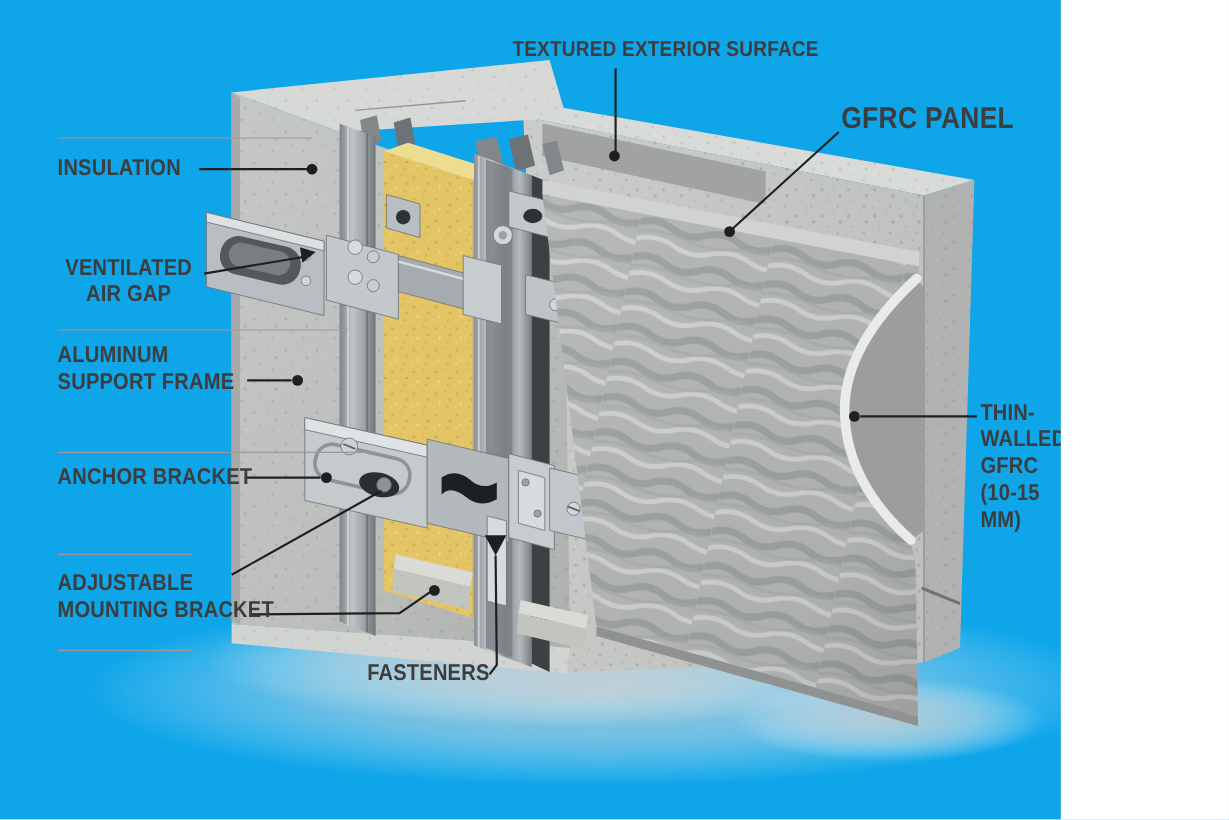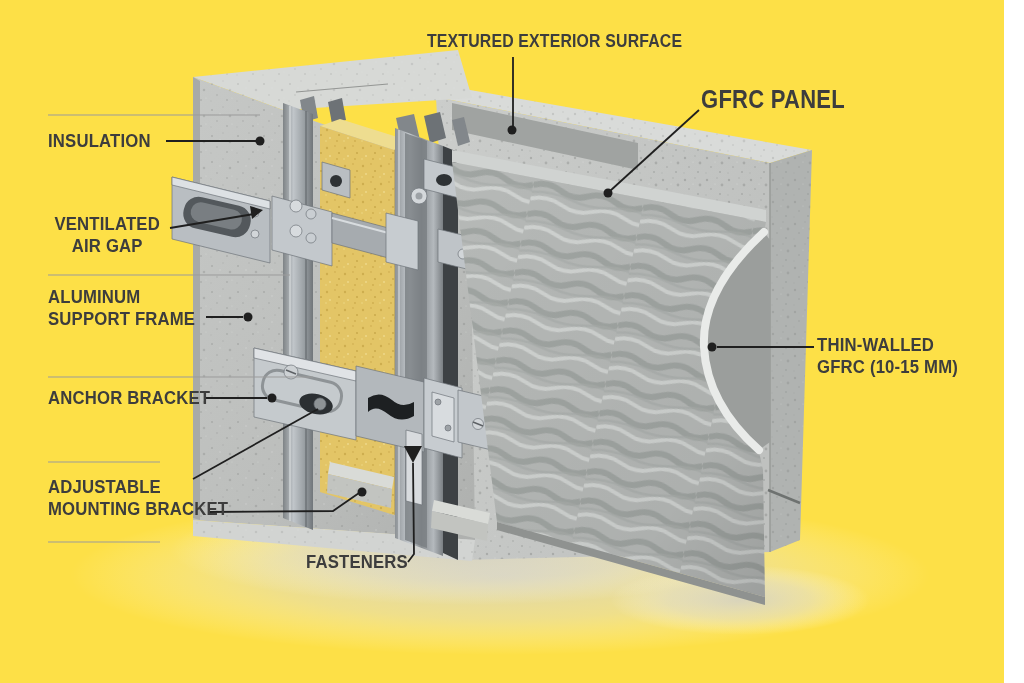--- a/index.html
+++ b/index.html
@@ -4,8 +4,8 @@
 <style>
   html,body{margin:0;padding:0;background:#fff;}
   #stage{
-    position:relative;width:1004px;height:683px;overflow:hidden;
-    background:#fde047;font-family:"Liberation Sans",sans-serif;
+    position:relative;width:884px;height:683px;overflow:hidden;
+    background:#0ea5e9;font-family:"Liberation Sans",sans-serif;
   }
   #scene{position:absolute;left:0;top:0;}
   .label{

